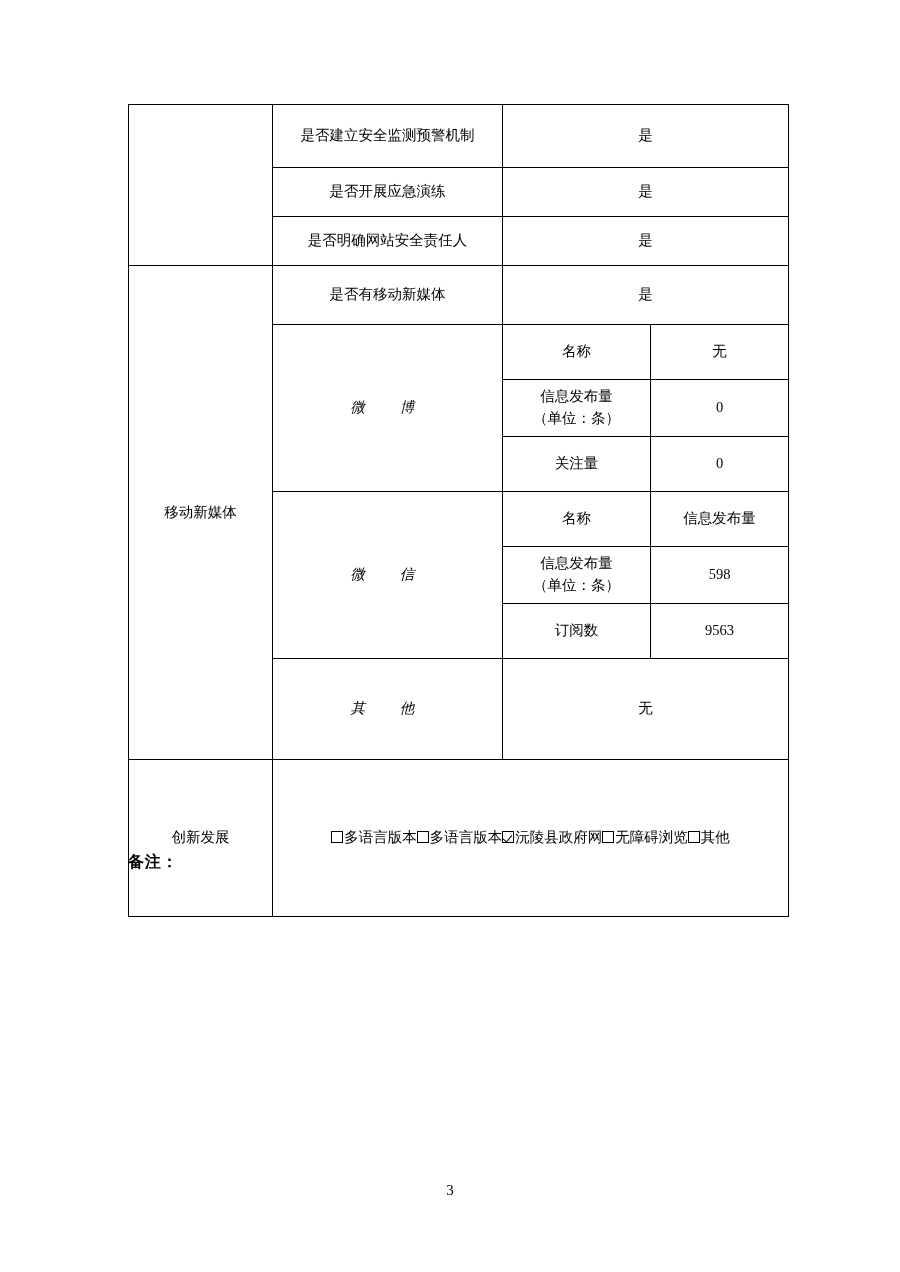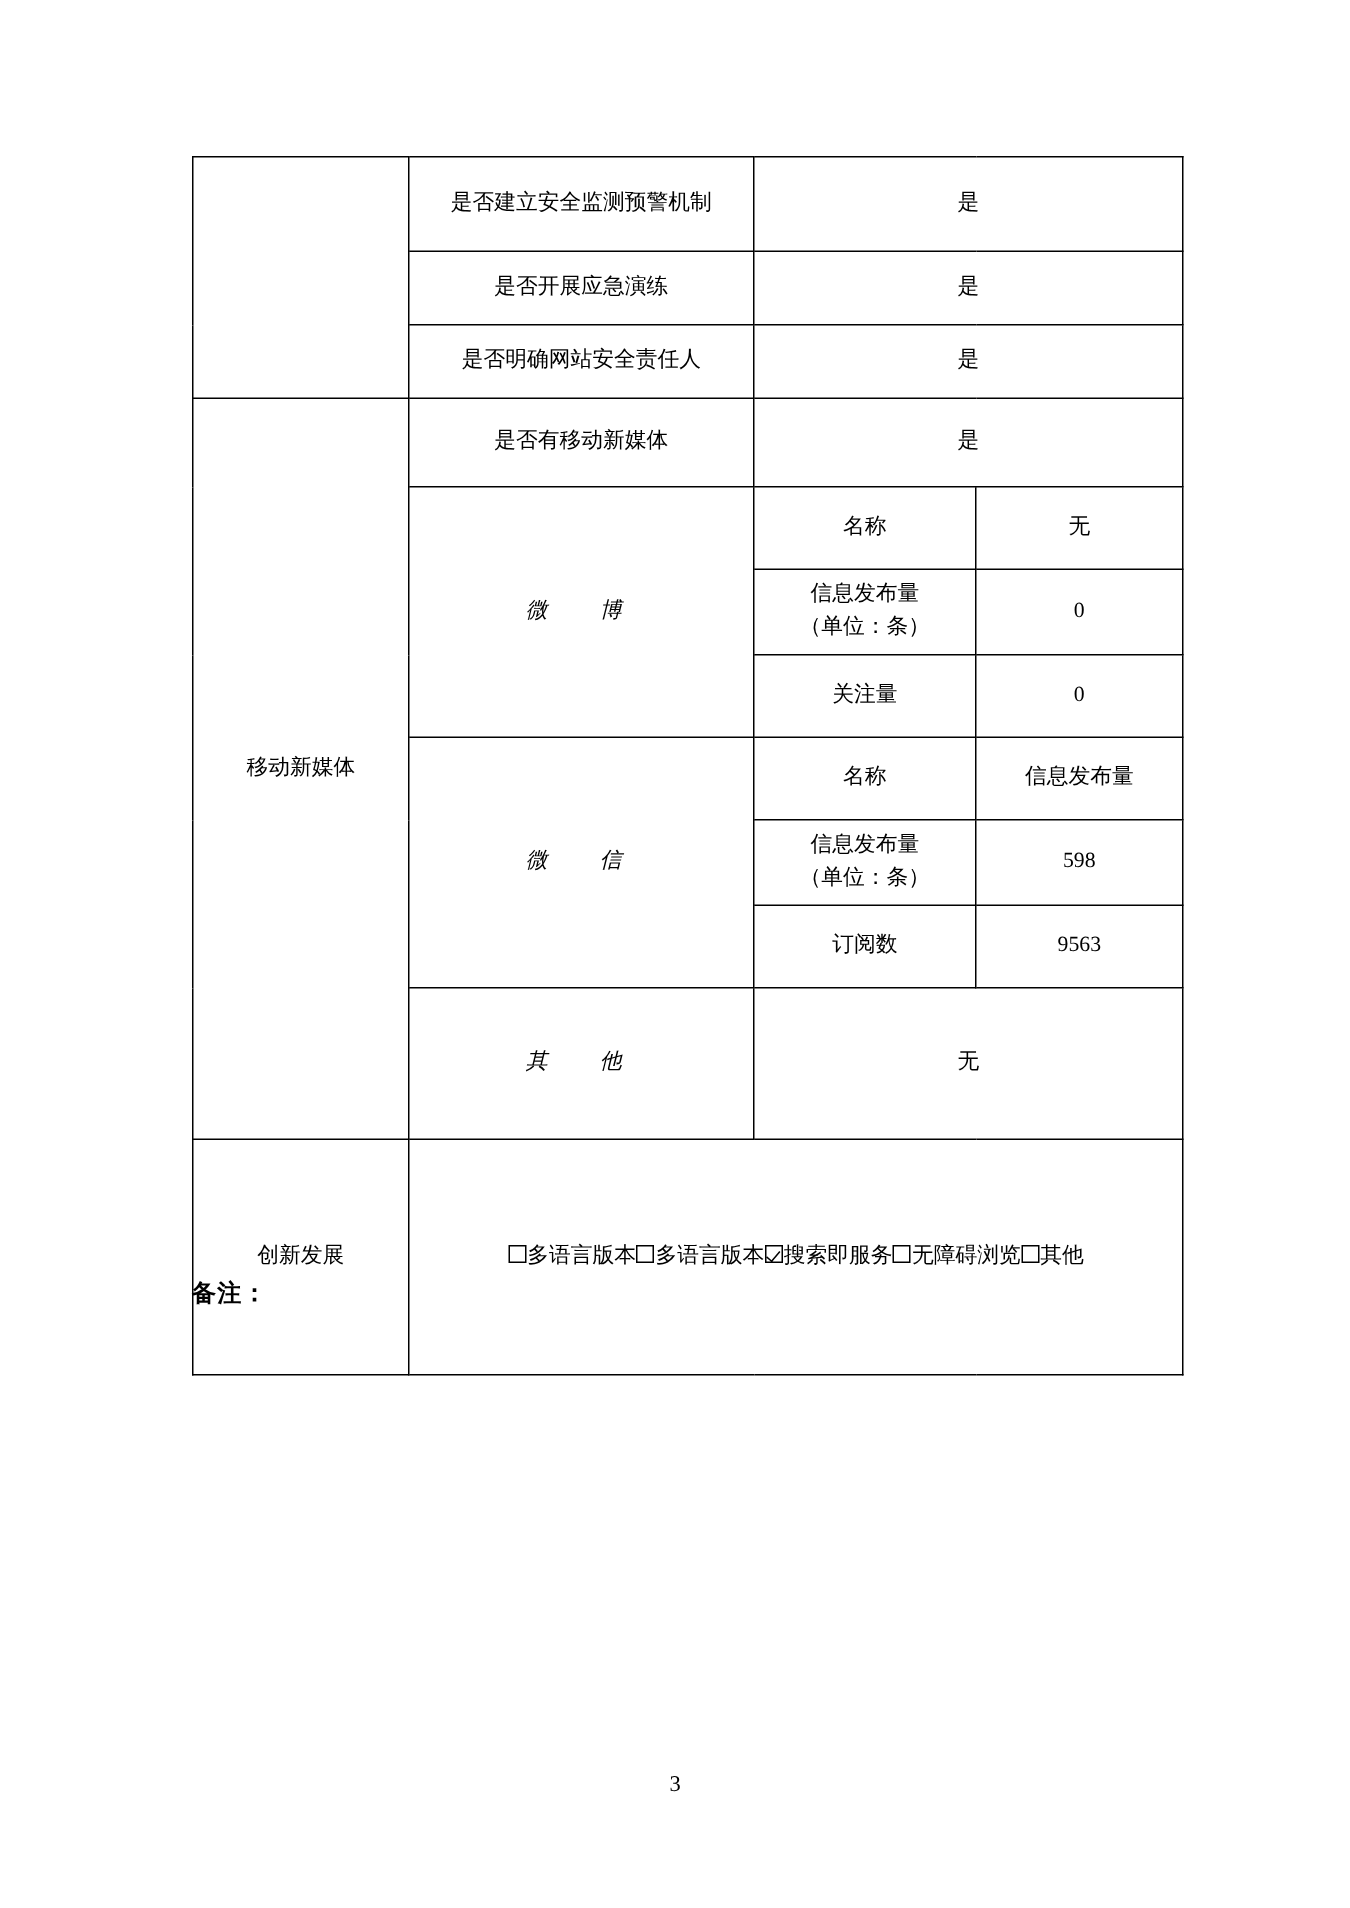--- a/index.html
+++ b/index.html
@@ -185,7 +185,7 @@
       <tr>
         <td class="tall-innov">创新发展</td>
         <td class="tall-innov innov-cell" colspan="3">
-          <span class="opt"><span class="cb"></span><span>多语言版本</span></span><span class="opt"><span class="cb"></span><span>多语言版本</span></span><span class="opt"><span class="cb checked"></span><span>搜索即服务</span></span><span class="opt"><span class="cb"></span><span>无障碍浏览</span></span><span class="opt"><span class="cb"></span><span>其他</span></span>
+          <span class="opt"><span class="cb"></span><span>多语言版本</span></span><span class="opt"><span class="cb"></span><span>多语言版本</span></span><span class="opt"><span class="cb checked"></span><span>沅陵县政府网</span></span><span class="opt"><span class="cb"></span><span>无障碍浏览</span></span><span class="opt"><span class="cb"></span><span>其他</span></span>
         </td>
       </tr>
     </tbody>

